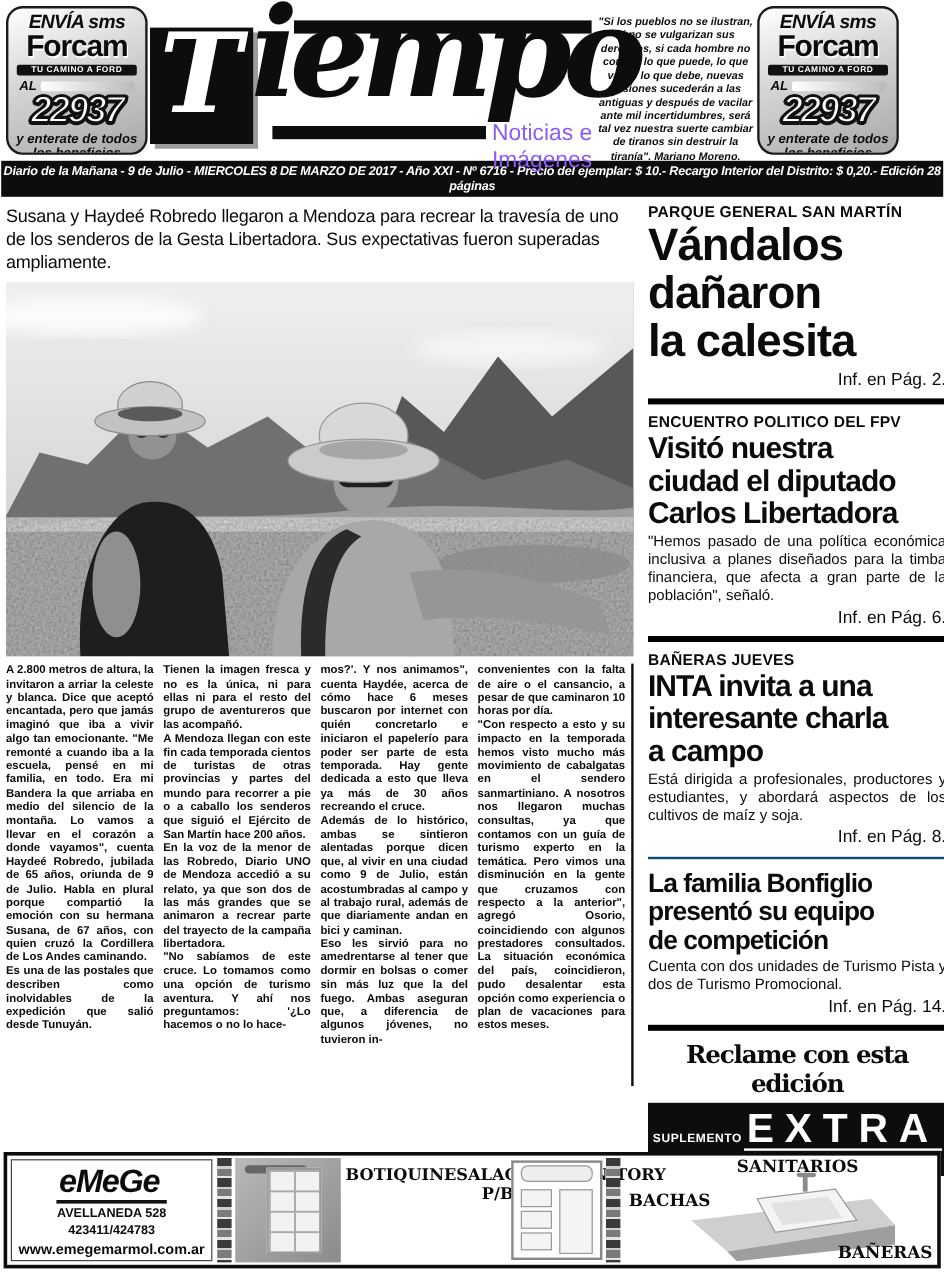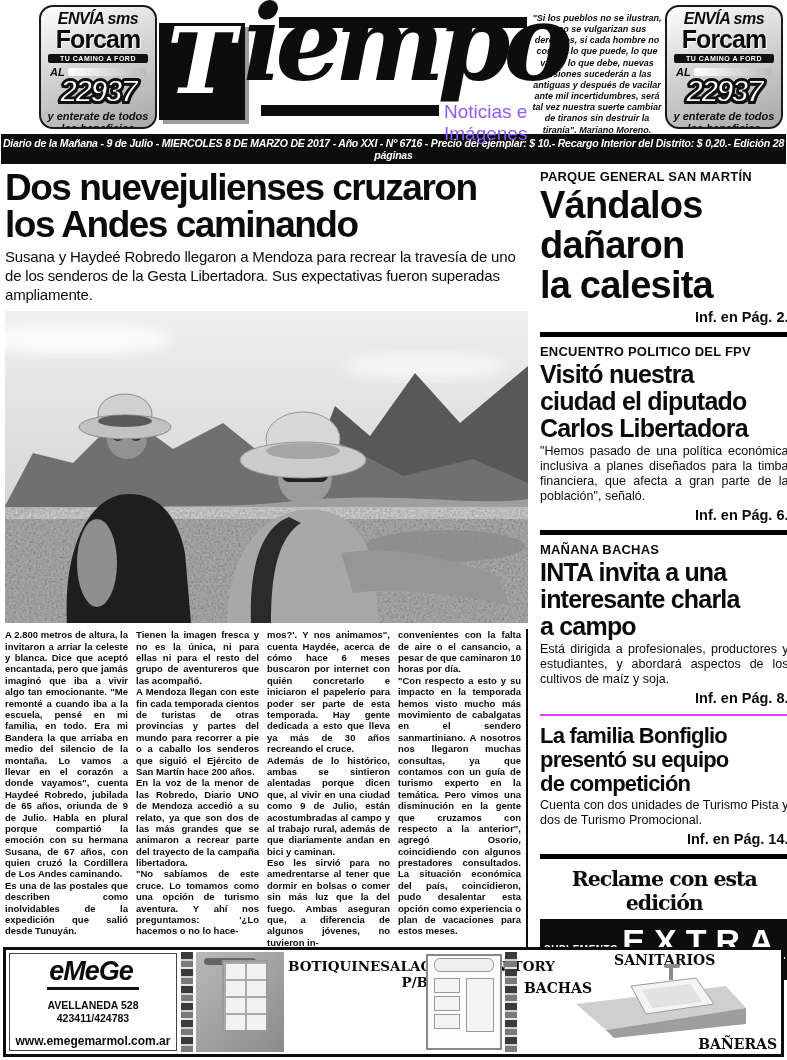--- a/index.html
+++ b/index.html
@@ -9,7 +9,7 @@
   .pre { white-space:pre-line;font-weight:bold; }
 
   
-  .header-row { display:flex; justify-content:flex-end; padding:5px 4px 0 5px; height:131px;margin-left:24px; }
+  .header-row { display:flex; justify-content:flex-start; padding:5px 4px 0 5px; height:131px; }
 
   
   .forcam { width:118px; height:124px; border:2px solid #1a1a1a; border-radius:14px;

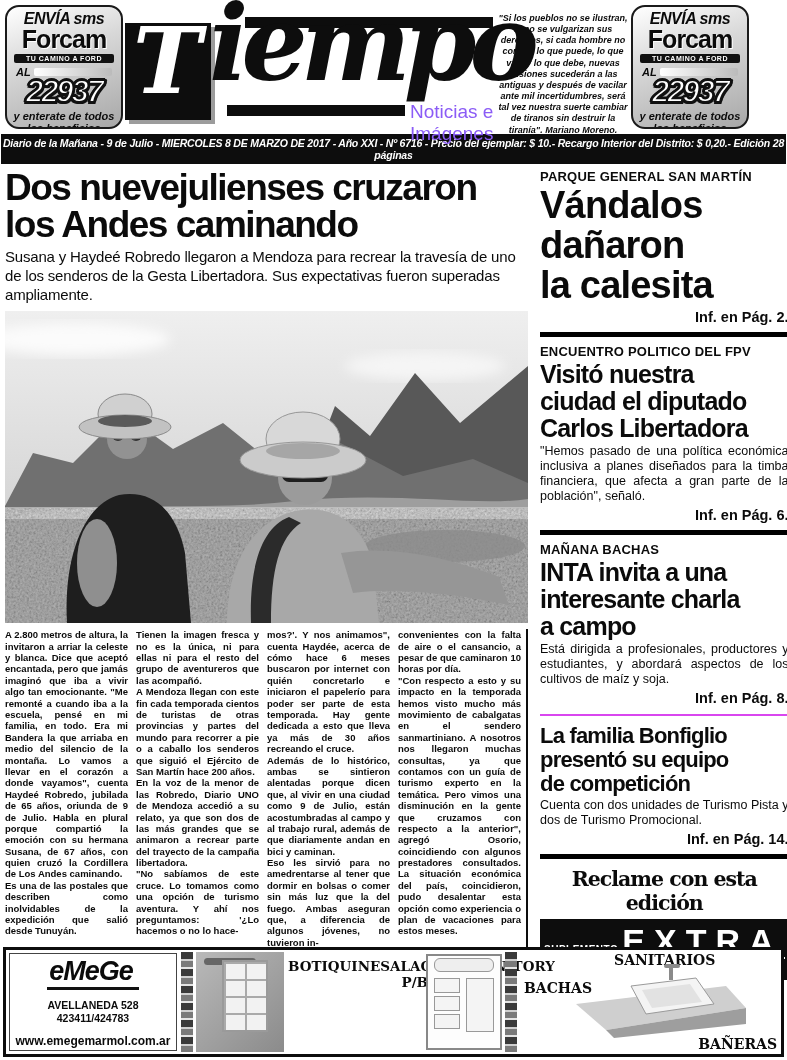--- a/index.html
+++ b/index.html
@@ -162,7 +162,6 @@
   <div class="content">
 
     <main class="main-col">
-      <h1>Dos nuevejulienses cruzaron los Andes caminando</h1>
       <p class="deck">Susana y Haydeé Robredo llegaron a Mendoza para recrear la travesía de uno de los senderos de la Gesta Libertadora. Sus expectativas fueron superadas ampliamente.</p>
 
       <figure class="photo">

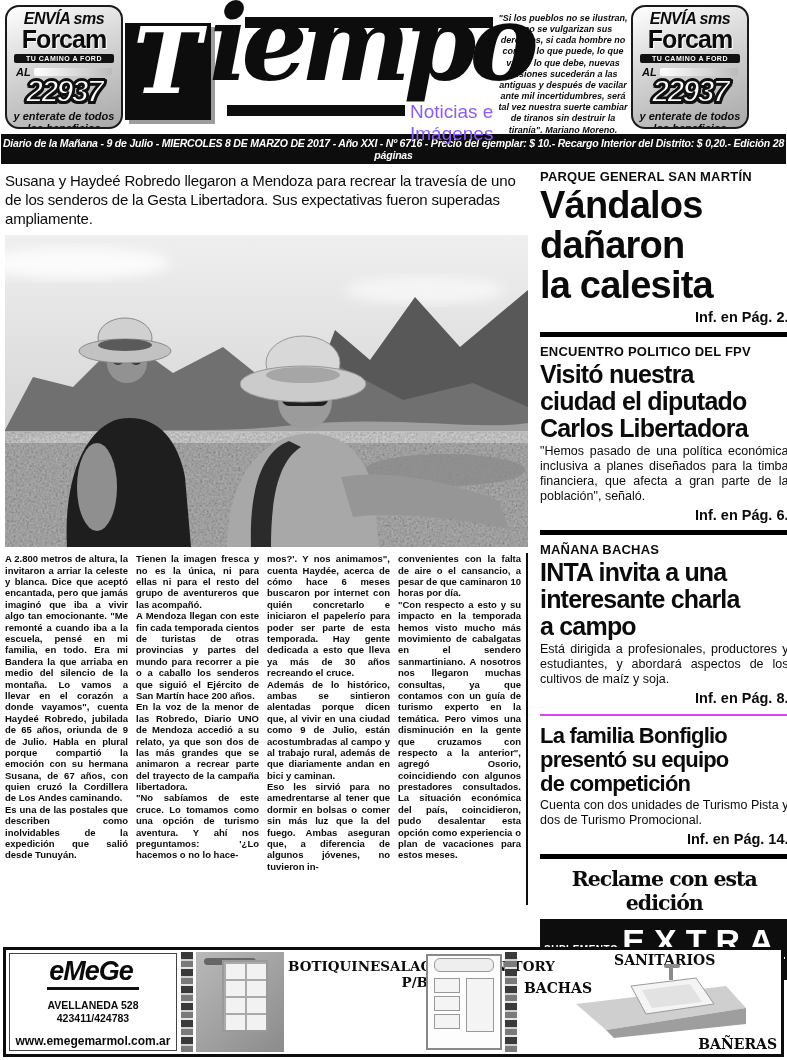--- a/index.html
+++ b/index.html
@@ -69,7 +69,7 @@
   .sb-h3 { font-size:25px; line-height:1.08; margin-top:2px; }
   .sb-h4 { font-size:22px; line-height:1.1; }
   .sb-sum { font-size:12.5px; line-height:1.2; text-align:justify; margin-top:2px; }
-  .ref { font-size:14.5px; font-weight:bold; text-align:right; margin-top:3px; }
+  .ref { font-size:14.5px; font-weight:normal; text-align:right; margin-top:3px; }
   .sb-divider { height:5px; background:#000; margin:7px 0; }
   .boxed { border-top:2px solid #d946ef; border-bottom:5px solid #000; padding:8px 0 7px; margin-top:8px; }
   .promo-title { font-family:"DejaVu Serif", serif; font-weight:bold; font-size:20.5px;

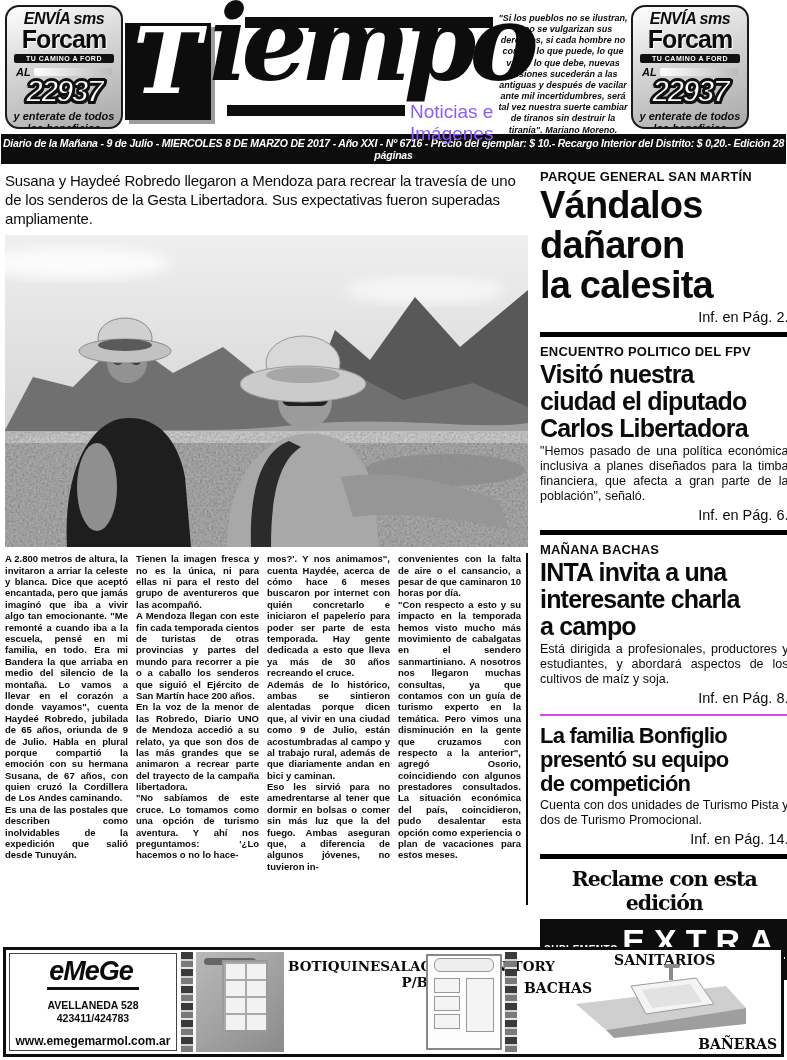--- a/index.html
+++ b/index.html
@@ -250,7 +250,7 @@
       <div class="sb-divider"></div>
 
       <section>
-        <div class="kicker">MAÑANA BACHAS</div>
+        <div class="kicker">BAÑERAS JUEVES</div>
         <h2 class="sb-h sb-h3 pre">INTA invita a una
 interesante charla
 a campo</h2>

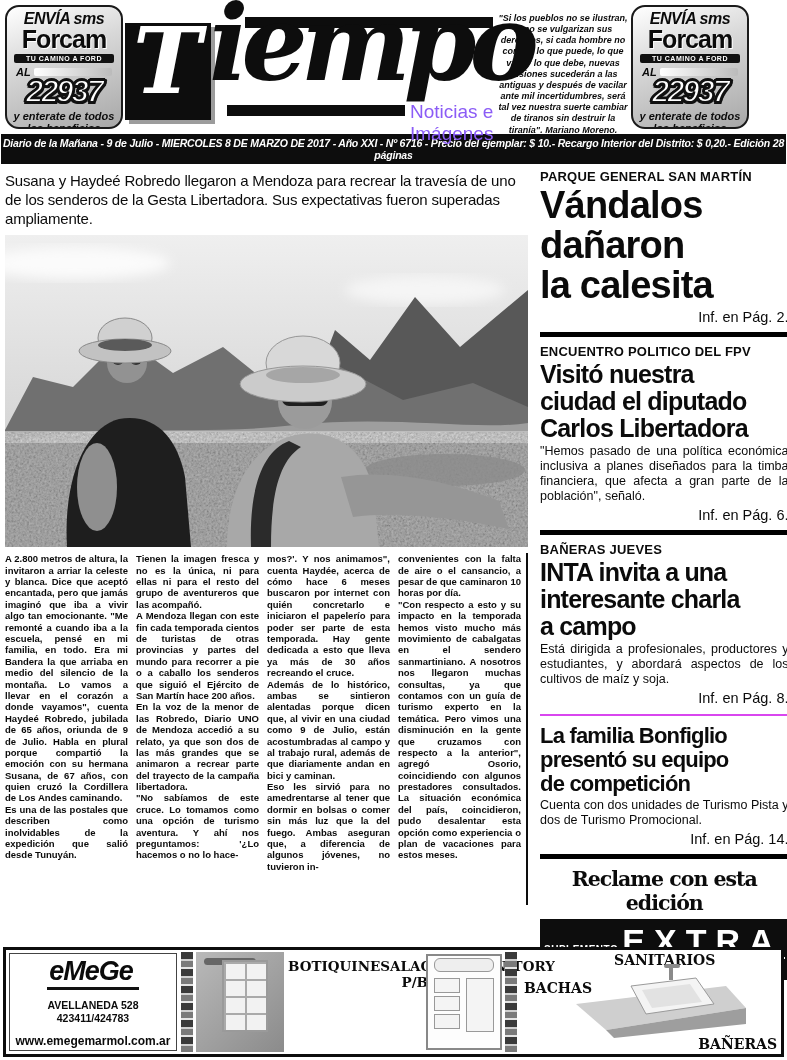--- a/index.html
+++ b/index.html
@@ -71,7 +71,7 @@
   .sb-sum { font-size:12.5px; line-height:1.2; text-align:justify; margin-top:2px; }
   .ref { font-size:14.5px; font-weight:normal; text-align:right; margin-top:3px; }
   .sb-divider { height:5px; background:#000; margin:7px 0; }
-  .boxed { border-top:2px solid #d946ef; border-bottom:5px solid #000; padding:8px 0 7px; margin-top:8px; }
+  .boxed { border-top:2px solid #0c4a6e; border-bottom:5px solid #000; padding:8px 0 7px; margin-top:8px; }
   .promo-title { font-family:"DejaVu Serif", serif; font-weight:bold; font-size:20.5px;
                  letter-spacing:-1px; text-align:center; margin-top:8px; }
   .extra-box { background:#0d0d0d; color:#fff; margin-top:4px; padding:7px 4px 6px; text-align:center; }

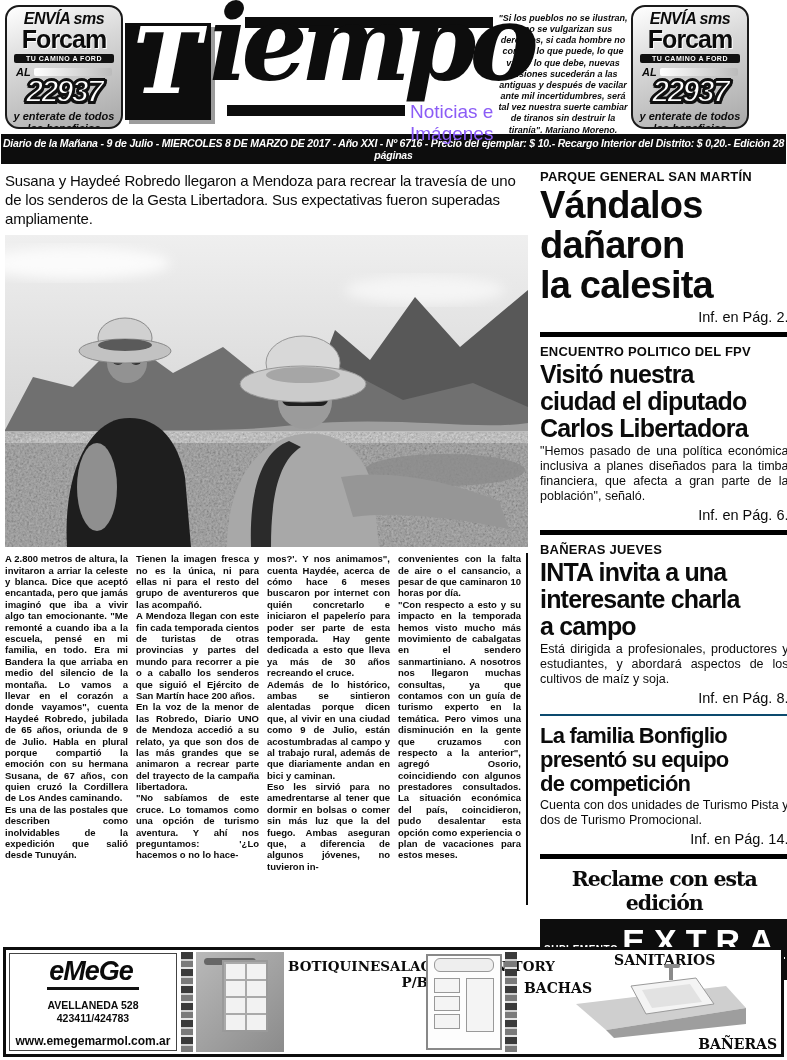--- a/index.html
+++ b/index.html
@@ -82,7 +82,7 @@
   .extra-sub { font-size:9.5px; font-weight:bold; letter-spacing:1.5px; margin-top:4px; }
 
   
-  .bottom-ad { position:absolute; left:3px; right:3px; bottom:3px; height:110px;
+  .bottom-ad { position:absolute; left:3px; right:3px; bottom:3px; height:97px;
                border:3px solid #0d0d0d; background:#fff; display:flex; align-items:stretch; }
   .emege-panel { width:168px; border:1px solid #444; margin:3px; padding:2px 4px; text-align:center;
                  display:flex; flex-direction:column; justify-content:space-between; }

